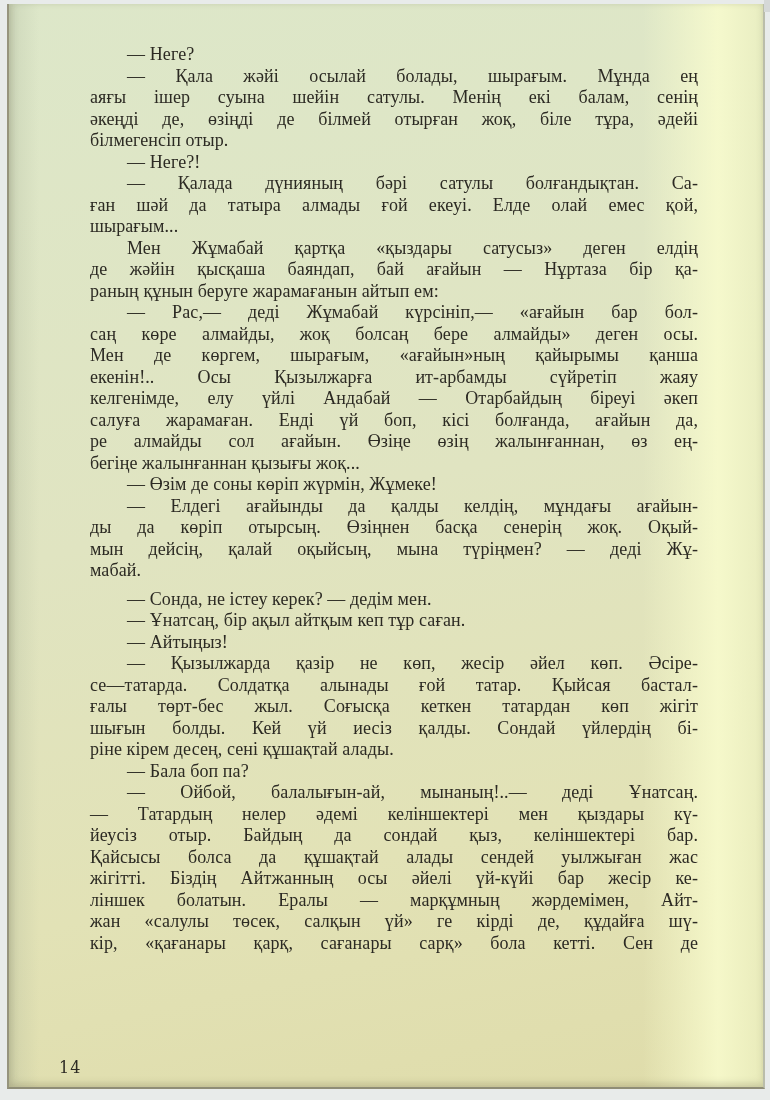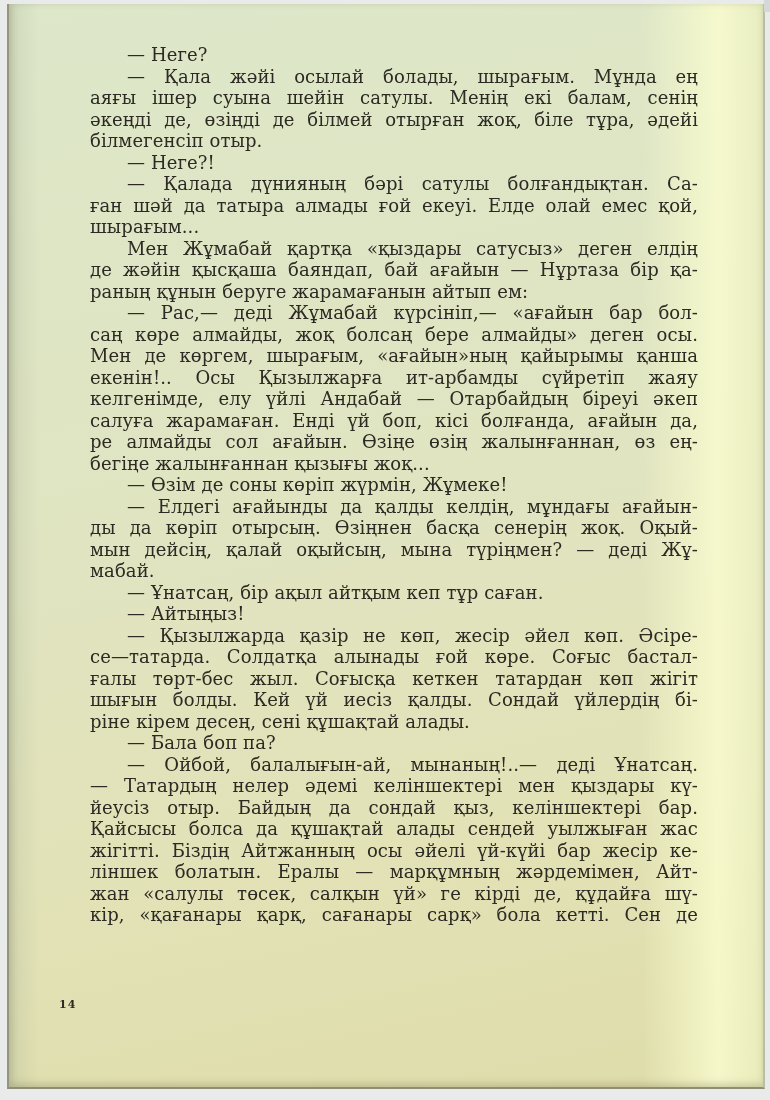--- a/index.html
+++ b/index.html
@@ -59,7 +59,7 @@
     white-space: nowrap;
     overflow: visible;
   }
-  .line { white-space: normal; height: 21.5px; }
+  .line { white-space: normal; height: 21.5px; font-family: Liberation Serif, serif; }
   .line.indent { padding-left: 37px; }
   .line.end { text-align-last: left; }
   .line.gap { margin-top: 7px; }

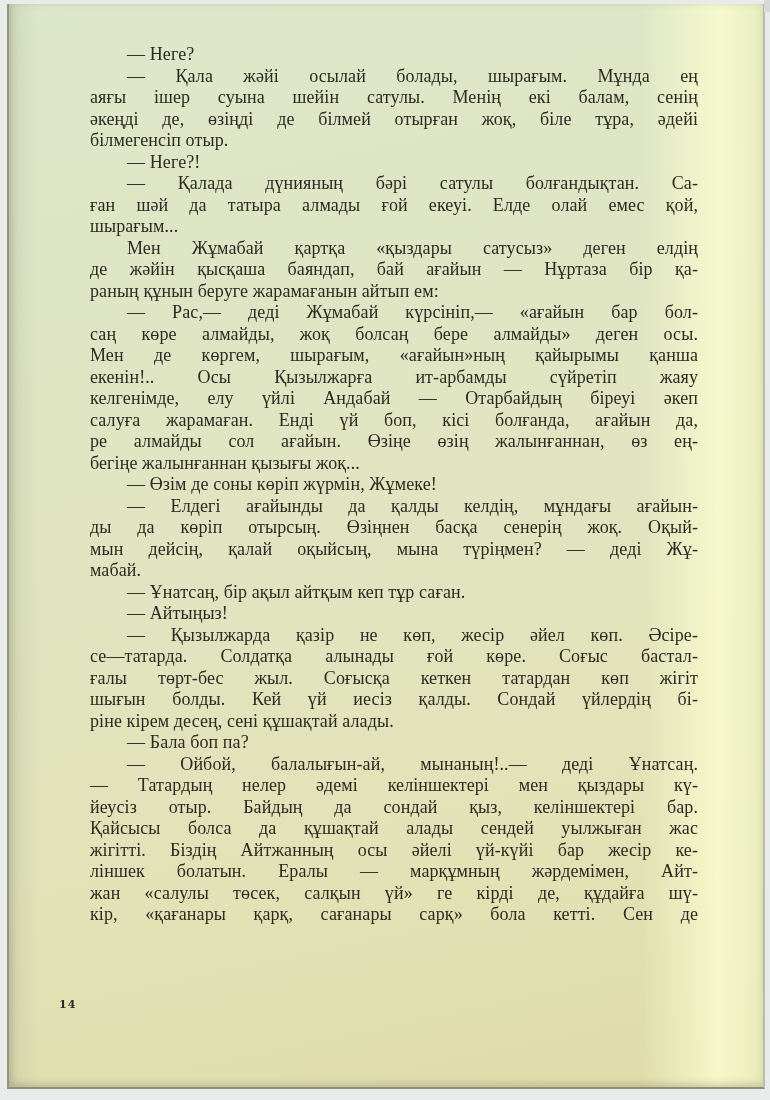--- a/index.html
+++ b/index.html
@@ -103,6 +103,7 @@
       <div class="line">ды да көріп отырсың. Өзіңнен басқа сенерің жоқ. Оқый-</div>
       <div class="line">мын дейсің, қалай оқыйсың, мына түріңмен? — деді Жұ-</div>
       <div class="line end">мабай.</div>
+      <div class="line indent end gap">— Сонда, не істеу керек? — дедім мен.</div>
       <div class="line indent end">— Ұнатсаң, бір ақыл айтқым кеп тұр саған.</div>
       <div class="line indent end">— Айтыңыз!</div>
       <div class="line indent">— Қызылжарда қазір не көп, жесір әйел көп. Әсіре-</div>

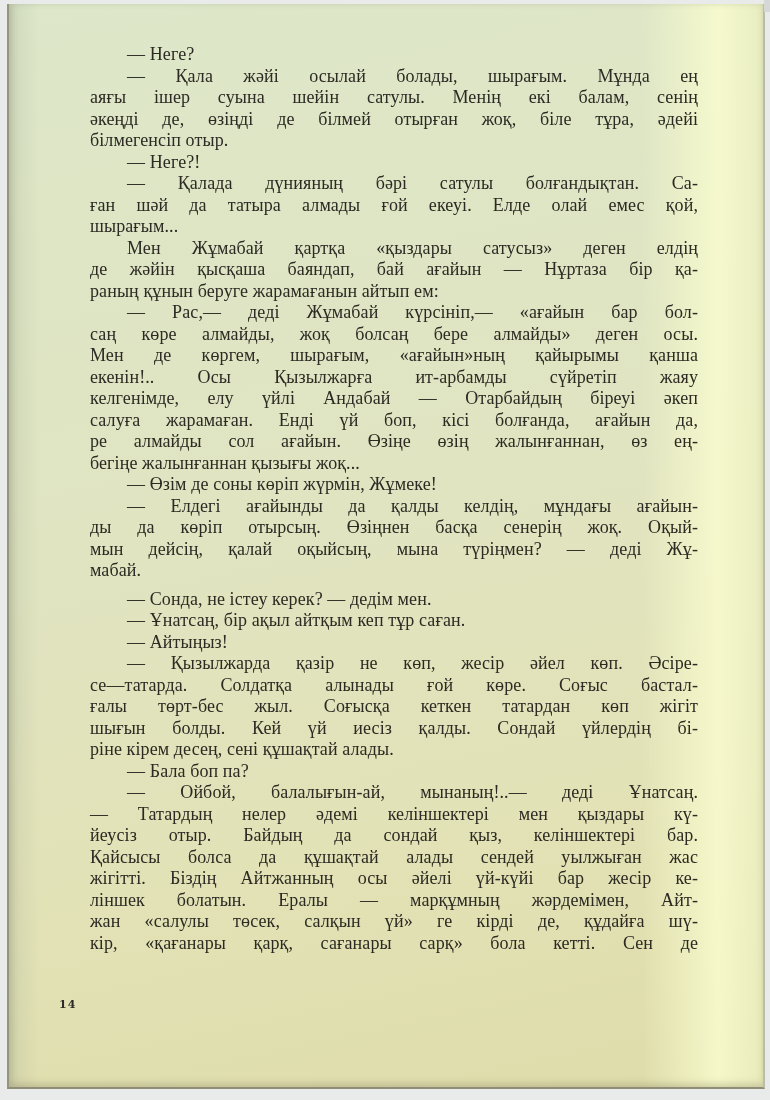--- a/index.html
+++ b/index.html
@@ -107,7 +107,7 @@
       <div class="line indent end">— Ұнатсаң, бір ақыл айтқым кеп тұр саған.</div>
       <div class="line indent end">— Айтыңыз!</div>
       <div class="line indent">— Қызылжарда қазір не көп, жесір әйел көп. Әсіре-</div>
-      <div class="line">се—татарда. Солдатқа алынады ғой көре. Соғыс бастал-</div>
+      <div class="line">се—татарда. Солдатқа алынады ғой татар. Қыйсая бастал-</div>
       <div class="line">ғалы төрт-бес жыл. Соғысқа кеткен татардан көп жігіт</div>
       <div class="line">шығын болды. Кей үй иесіз қалды. Сондай үйлердің бі-</div>
       <div class="line end">ріне кірем десең, сені құшақтай алады.</div>

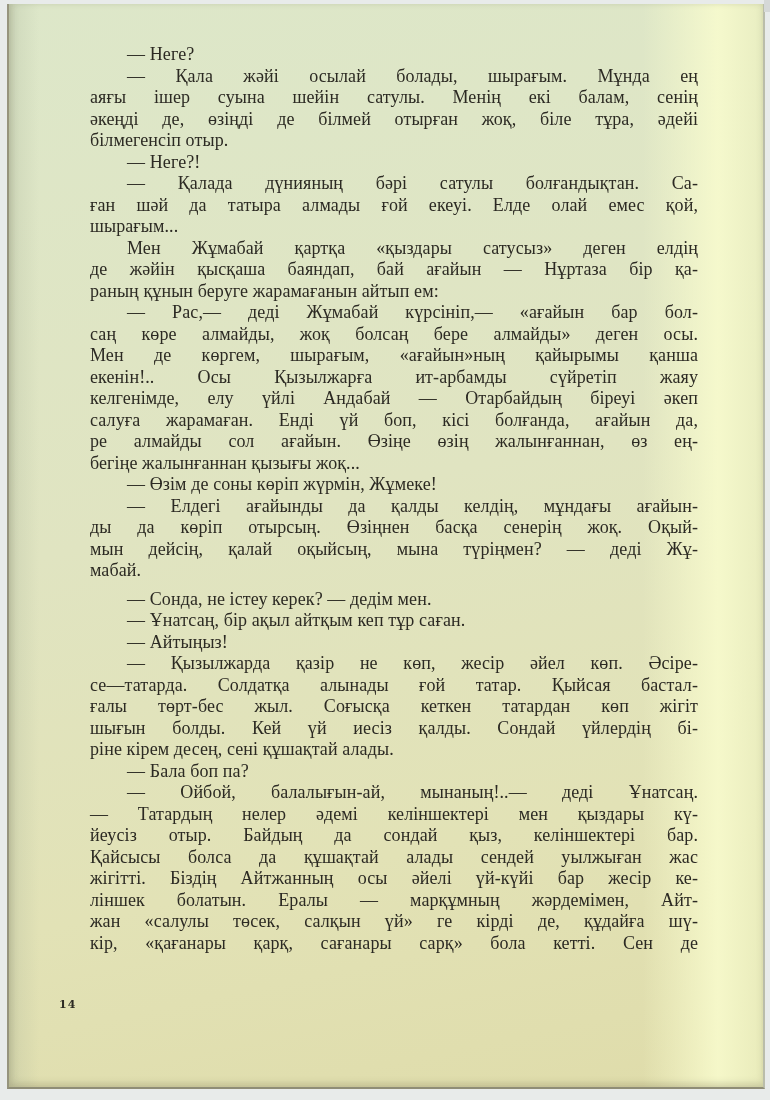--- a/index.html
+++ b/index.html
@@ -66,9 +66,9 @@
   .pagenum {
     position: absolute;
     left: 50px;
-    top: 994px;
-    font-size: 11px;
-    font-weight: bold;
+    top: 1054px;
+    font-size: 16px;
+    font-weight: normal;
     color: #2c2a23;
     letter-spacing: 1px;
   }

